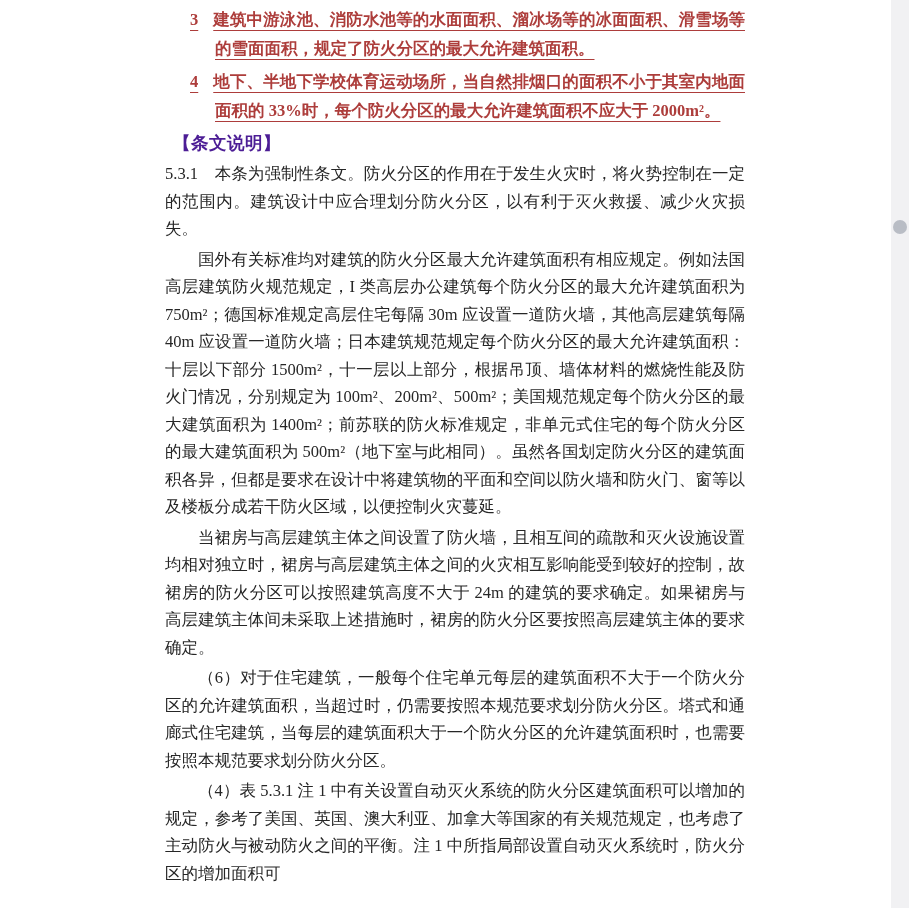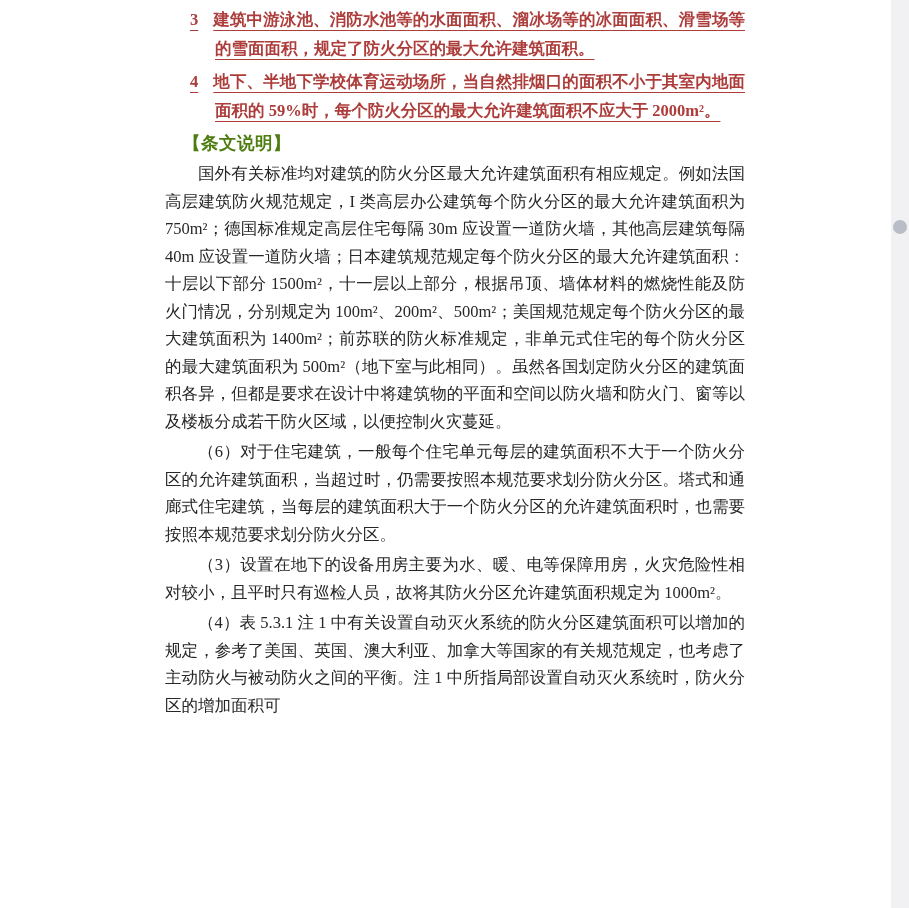--- a/index.html
+++ b/index.html
@@ -79,7 +79,7 @@
     </div>
 
     <div class="clause">
-      <span class="clause-num">4</span><span>地下、半地下学校体育运动场所，当自然排烟口的面积不小于其室内地面面积的 59%时，每个防火分区的最大允许建筑面积不应大于 2000m²。</span>
+      <span class="clause-num">4</span><span>地下、半地下学校体育运动场所，当自然排烟口的面积不小于其室内地面面积的 33%时，每个防火分区的最大允许建筑面积不应大于 2000m²。</span>
     </div>
 
     <div class="section-header">【条文说明】</div>

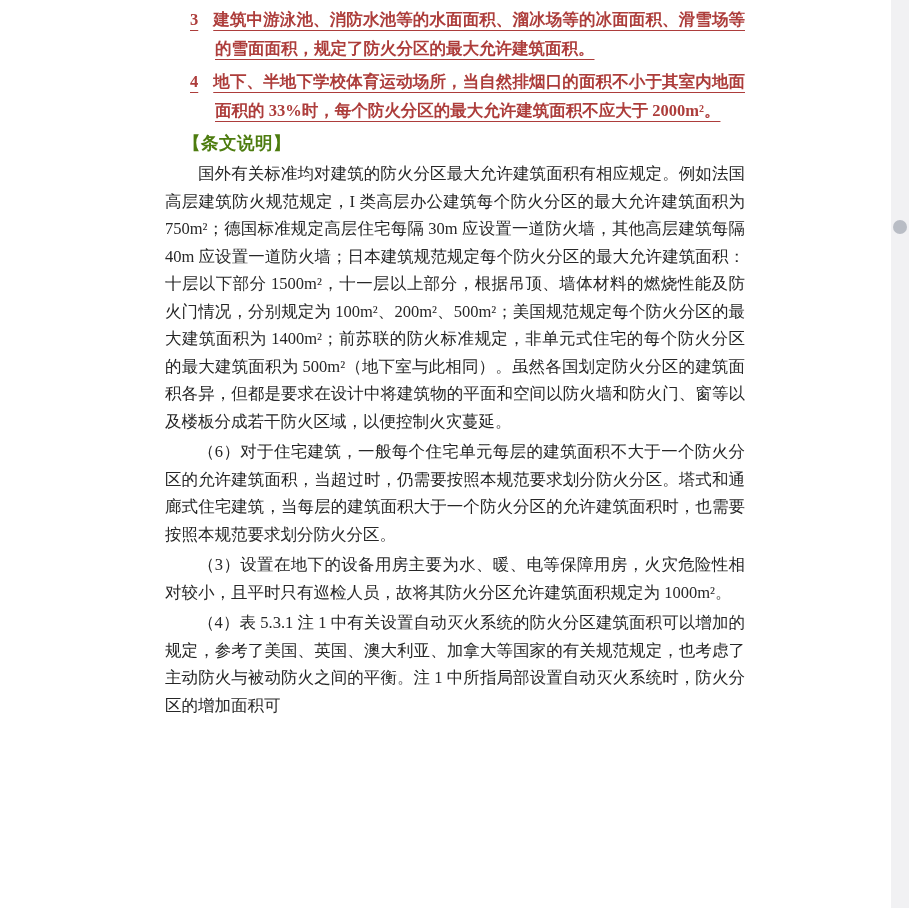--- a/index.html
+++ b/index.html
@@ -40,9 +40,9 @@
   .section-header {
     font-size: 17.5px;
     font-weight: bold;
-    color: #4d7c0f;
+    color: #4c1d95;
     line-height: 26px;
-    margin: 5px 0 4px 18px;
+    margin: 5px 0 4px 8px;
     letter-spacing: 0.5px;
   }
   

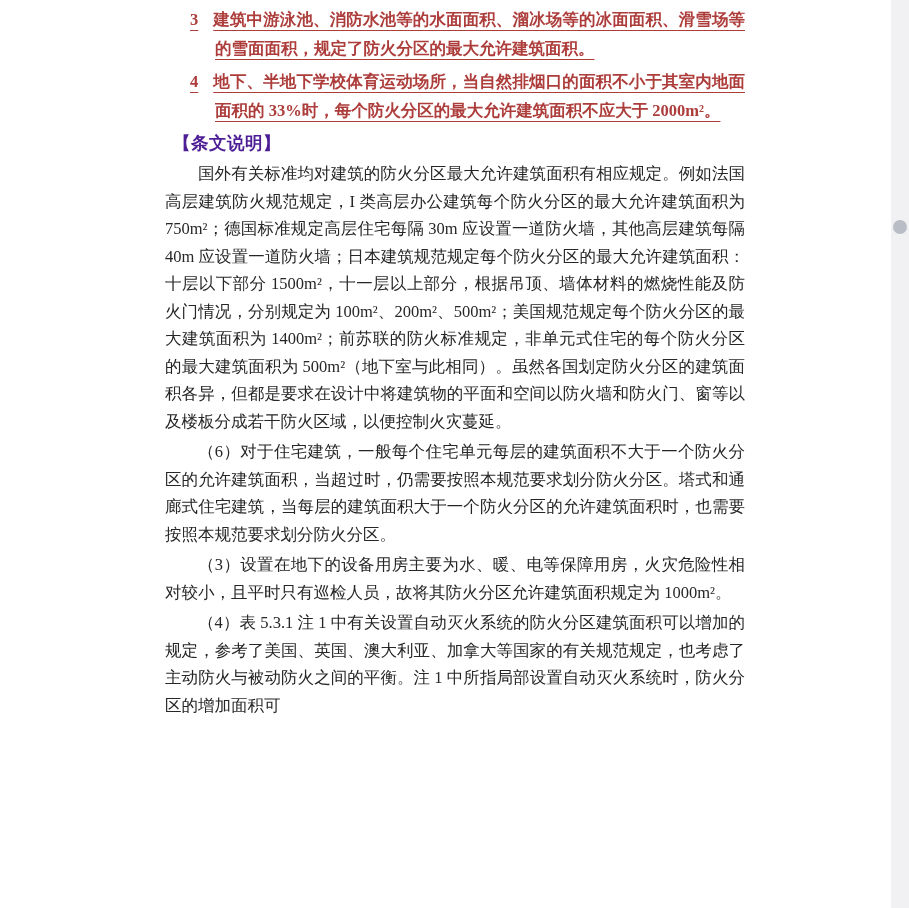--- a/index.html
+++ b/index.html
@@ -84,6 +84,7 @@
 
     <div class="section-header">【条文说明】</div>
 
+    <p class="para noindent">5.3.1　本条为强制性条文。防火分区的作用在于发生火灾时，将火势控制在一定的范围内。建筑设计中应合理划分防火分区，以有利于灭火救援、减少火灾损失。</p>
     <p class="para">国外有关标准均对建筑的防火分区最大允许建筑面积有相应规定。例如法国高层建筑防火规范规定，I 类高层办公建筑每个防火分区的最大允许建筑面积为 750m²；德国标准规定高层住宅每隔 30m 应设置一道防火墙，其他高层建筑每隔 40m 应设置一道防火墙；日本建筑规范规定每个防火分区的最大允许建筑面积：十层以下部分 1500m²，十一层以上部分，根据吊顶、墙体材料的燃烧性能及防火门情况，分别规定为 100m²、200m²、500m²；美国规范规定每个防火分区的最大建筑面积为 1400m²；前苏联的防火标准规定，非单元式住宅的每个防火分区的最大建筑面积为 500m²（地下室与此相同）。虽然各国划定防火分区的建筑面积各异，但都是要求在设计中将建筑物的平面和空间以防火墙和防火门、窗等以及楼板分成若干防火区域，以便控制火灾蔓延。</p>
     <p class="para">（6）对于住宅建筑，一般每个住宅单元每层的建筑面积不大于一个防火分区的允许建筑面积，当超过时，仍需要按照本规范要求划分防火分区。塔式和通廊式住宅建筑，当每层的建筑面积大于一个防火分区的允许建筑面积时，也需要按照本规范要求划分防火分区。</p>
     <p class="para">（3）设置在地下的设备用房主要为水、暖、电等保障用房，火灾危险性相对较小，且平时只有巡检人员，故将其防火分区允许建筑面积规定为 1000m²。</p>

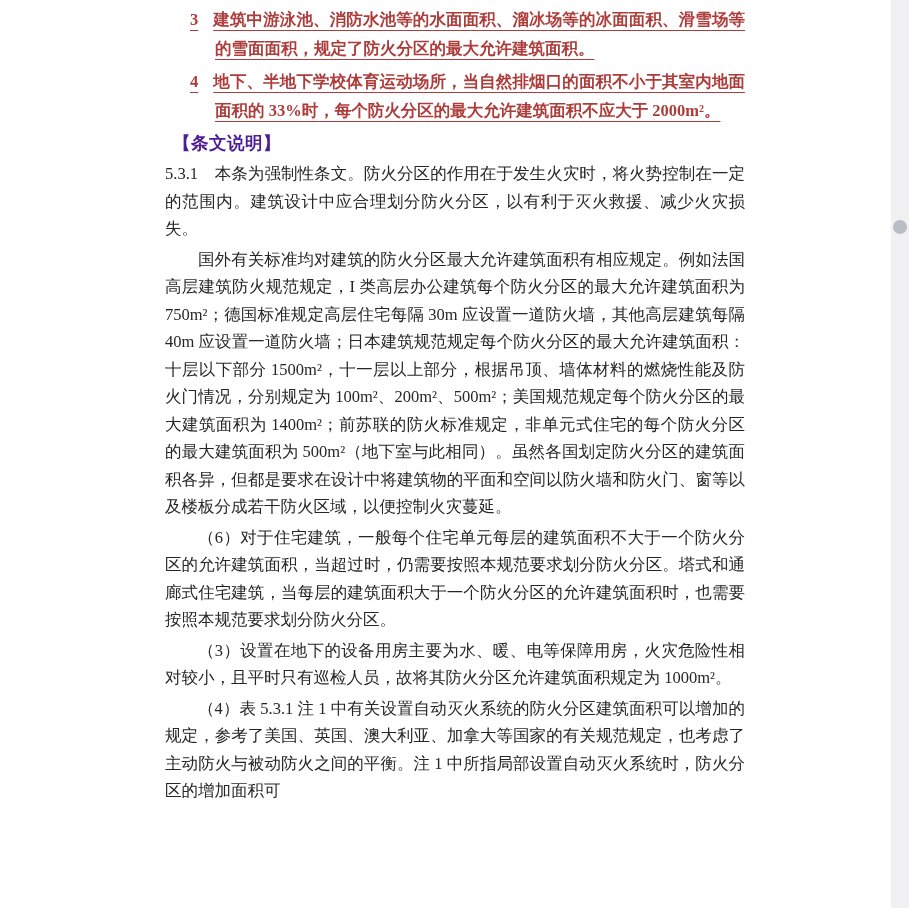--- a/index.html
+++ b/index.html
@@ -86,6 +86,7 @@
 
     <p class="para noindent">5.3.1　本条为强制性条文。防火分区的作用在于发生火灾时，将火势控制在一定的范围内。建筑设计中应合理划分防火分区，以有利于灭火救援、减少火灾损失。</p>
     <p class="para">国外有关标准均对建筑的防火分区最大允许建筑面积有相应规定。例如法国高层建筑防火规范规定，I 类高层办公建筑每个防火分区的最大允许建筑面积为 750m²；德国标准规定高层住宅每隔 30m 应设置一道防火墙，其他高层建筑每隔 40m 应设置一道防火墙；日本建筑规范规定每个防火分区的最大允许建筑面积：十层以下部分 1500m²，十一层以上部分，根据吊顶、墙体材料的燃烧性能及防火门情况，分别规定为 100m²、200m²、500m²；美国规范规定每个防火分区的最大建筑面积为 1400m²；前苏联的防火标准规定，非单元式住宅的每个防火分区的最大建筑面积为 500m²（地下室与此相同）。虽然各国划定防火分区的建筑面积各异，但都是要求在设计中将建筑物的平面和空间以防火墙和防火门、窗等以及楼板分成若干防火区域，以便控制火灾蔓延。</p>
+    <p class="para">当裙房与高层建筑主体之间设置了防火墙，且相互间的疏散和灭火设施设置均相对独立时，裙房与高层建筑主体之间的火灾相互影响能受到较好的控制，故裙房的防火分区可以按照建筑高度不大于 24m 的建筑的要求确定。如果裙房与高层建筑主体间未采取上述措施时，裙房的防火分区要按照高层建筑主体的要求确定。</p>
     <p class="para">（6）对于住宅建筑，一般每个住宅单元每层的建筑面积不大于一个防火分区的允许建筑面积，当超过时，仍需要按照本规范要求划分防火分区。塔式和通廊式住宅建筑，当每层的建筑面积大于一个防火分区的允许建筑面积时，也需要按照本规范要求划分防火分区。</p>
     <p class="para">（3）设置在地下的设备用房主要为水、暖、电等保障用房，火灾危险性相对较小，且平时只有巡检人员，故将其防火分区允许建筑面积规定为 1000m²。</p>
     <p class="para">（4）表 5.3.1 注 1 中有关设置自动灭火系统的防火分区建筑面积可以增加的规定，参考了美国、英国、澳大利亚、加拿大等国家的有关规范规定，也考虑了主动防火与被动防火之间的平衡。注 1 中所指局部设置自动灭火系统时，防火分区的增加面积可</p>

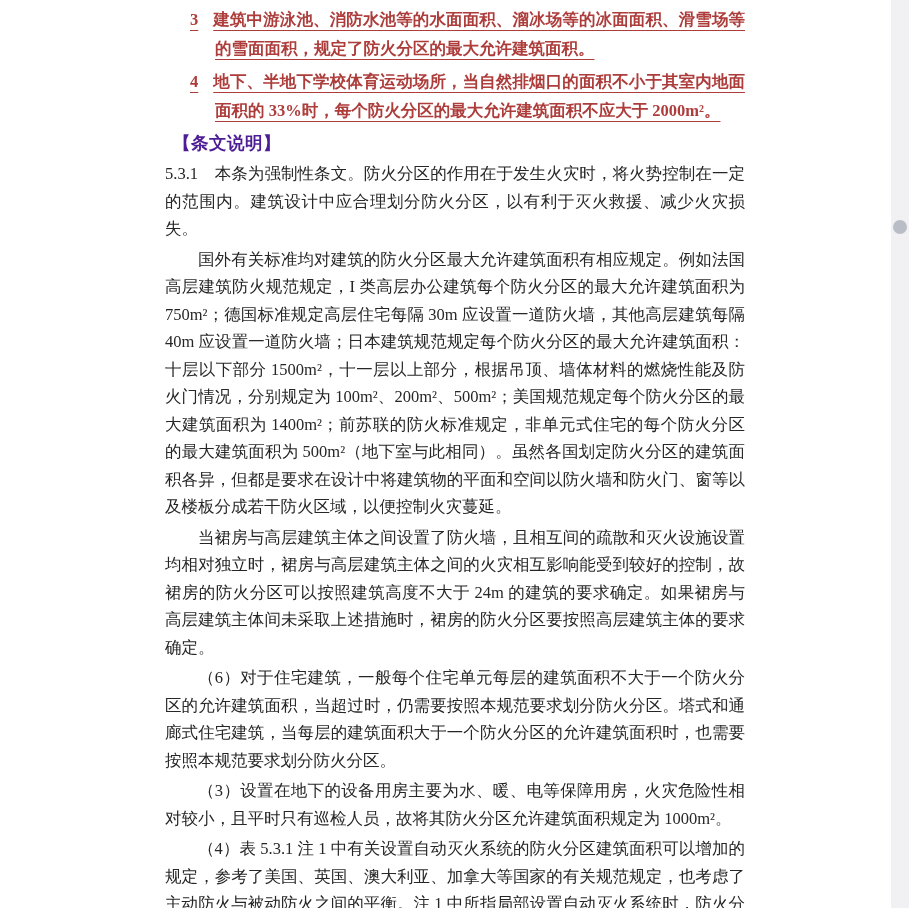--- a/index.html
+++ b/index.html
@@ -88,7 +88,6 @@
     <p class="para">国外有关标准均对建筑的防火分区最大允许建筑面积有相应规定。例如法国高层建筑防火规范规定，I 类高层办公建筑每个防火分区的最大允许建筑面积为 750m²；德国标准规定高层住宅每隔 30m 应设置一道防火墙，其他高层建筑每隔 40m 应设置一道防火墙；日本建筑规范规定每个防火分区的最大允许建筑面积：十层以下部分 1500m²，十一层以上部分，根据吊顶、墙体材料的燃烧性能及防火门情况，分别规定为 100m²、200m²、500m²；美国规范规定每个防火分区的最大建筑面积为 1400m²；前苏联的防火标准规定，非单元式住宅的每个防火分区的最大建筑面积为 500m²（地下室与此相同）。虽然各国划定防火分区的建筑面积各异，但都是要求在设计中将建筑物的平面和空间以防火墙和防火门、窗等以及楼板分成若干防火区域，以便控制火灾蔓延。</p>
     <p class="para">当裙房与高层建筑主体之间设置了防火墙，且相互间的疏散和灭火设施设置均相对独立时，裙房与高层建筑主体之间的火灾相互影响能受到较好的控制，故裙房的防火分区可以按照建筑高度不大于 24m 的建筑的要求确定。如果裙房与高层建筑主体间未采取上述措施时，裙房的防火分区要按照高层建筑主体的要求确定。</p>
     <p class="para">（6）对于住宅建筑，一般每个住宅单元每层的建筑面积不大于一个防火分区的允许建筑面积，当超过时，仍需要按照本规范要求划分防火分区。塔式和通廊式住宅建筑，当每层的建筑面积大于一个防火分区的允许建筑面积时，也需要按照本规范要求划分防火分区。</p>
-    <p class="para">（3）设置在地下的设备用房主要为水、暖、电等保障用房，火灾危险性相对较小，且平时只有巡检人员，故将其防火分区允许建筑面积规定为 1000m²。</p>
     <p class="para">（4）表 5.3.1 注 1 中有关设置自动灭火系统的防火分区建筑面积可以增加的规定，参考了美国、英国、澳大利亚、加拿大等国家的有关规范规定，也考虑了主动防火与被动防火之间的平衡。注 1 中所指局部设置自动灭火系统时，防火分区的增加面积可</p>
 
   </div>

